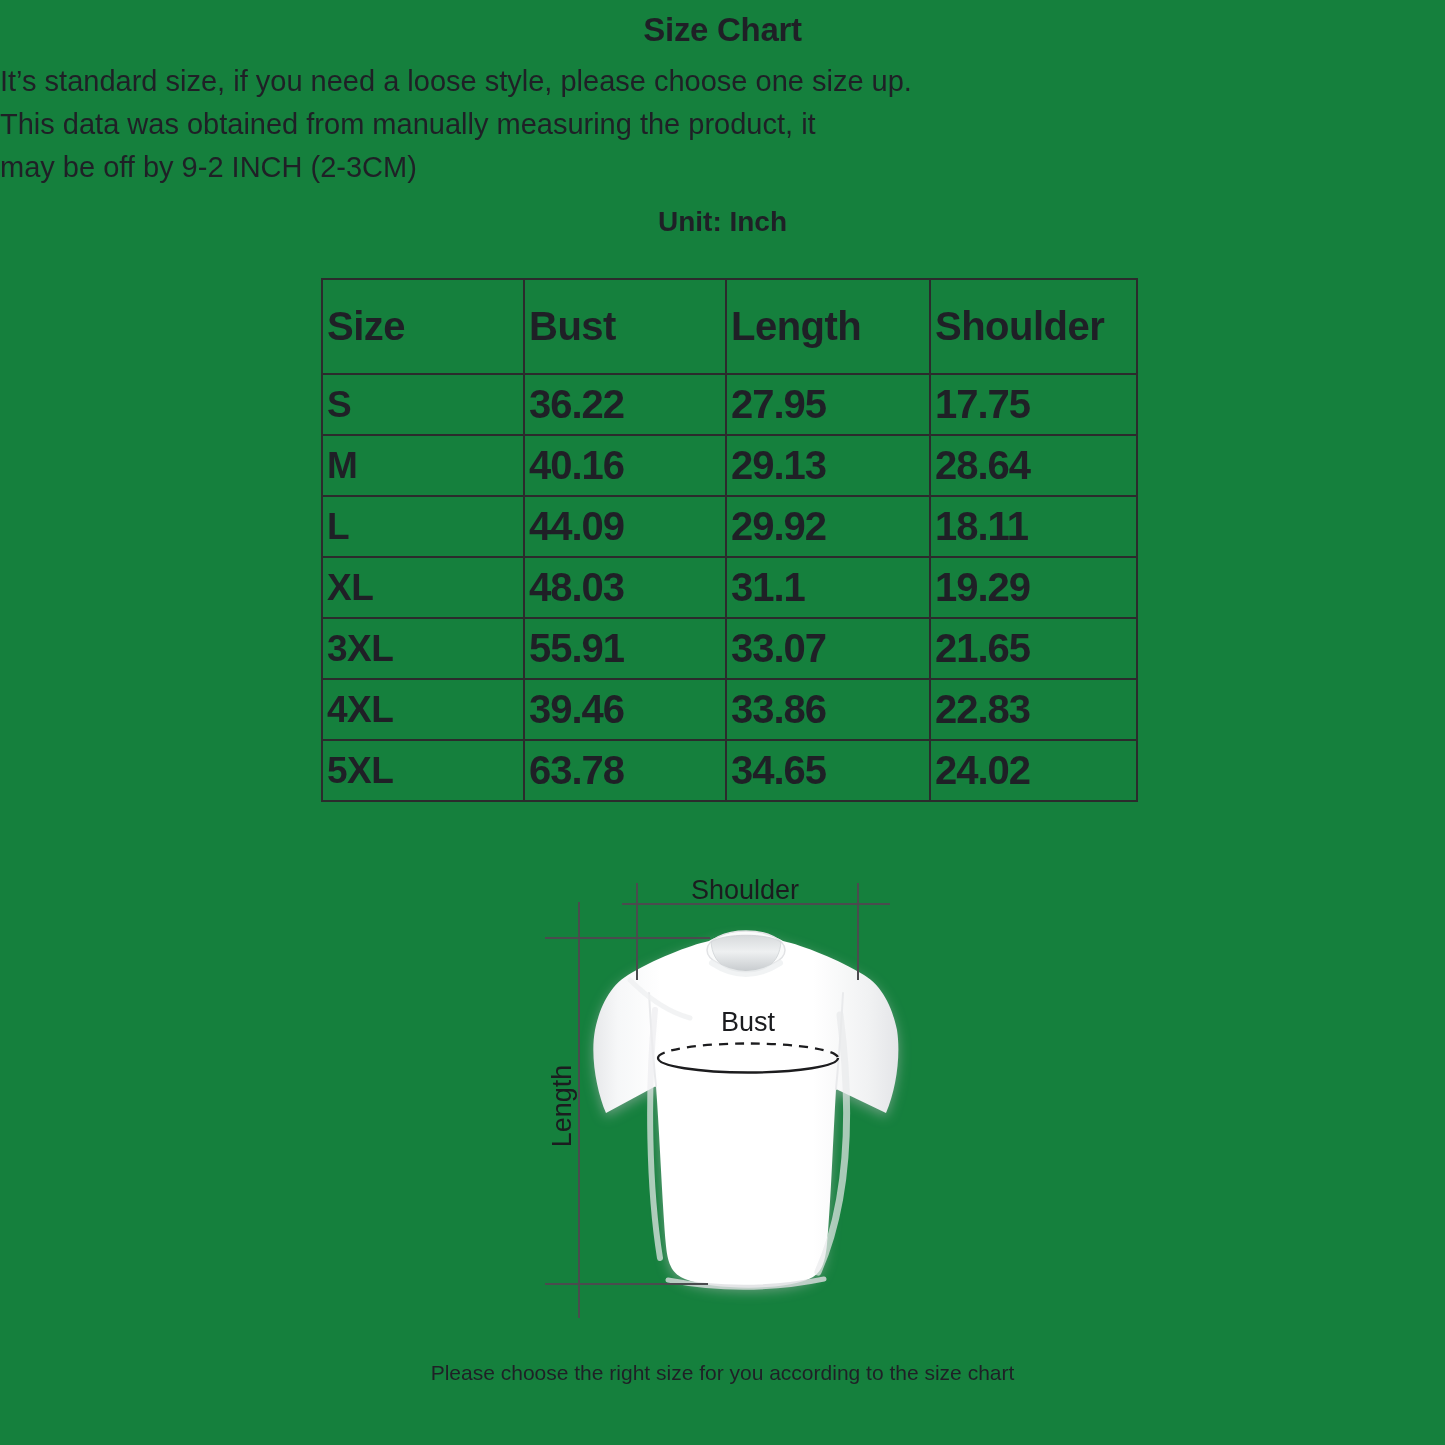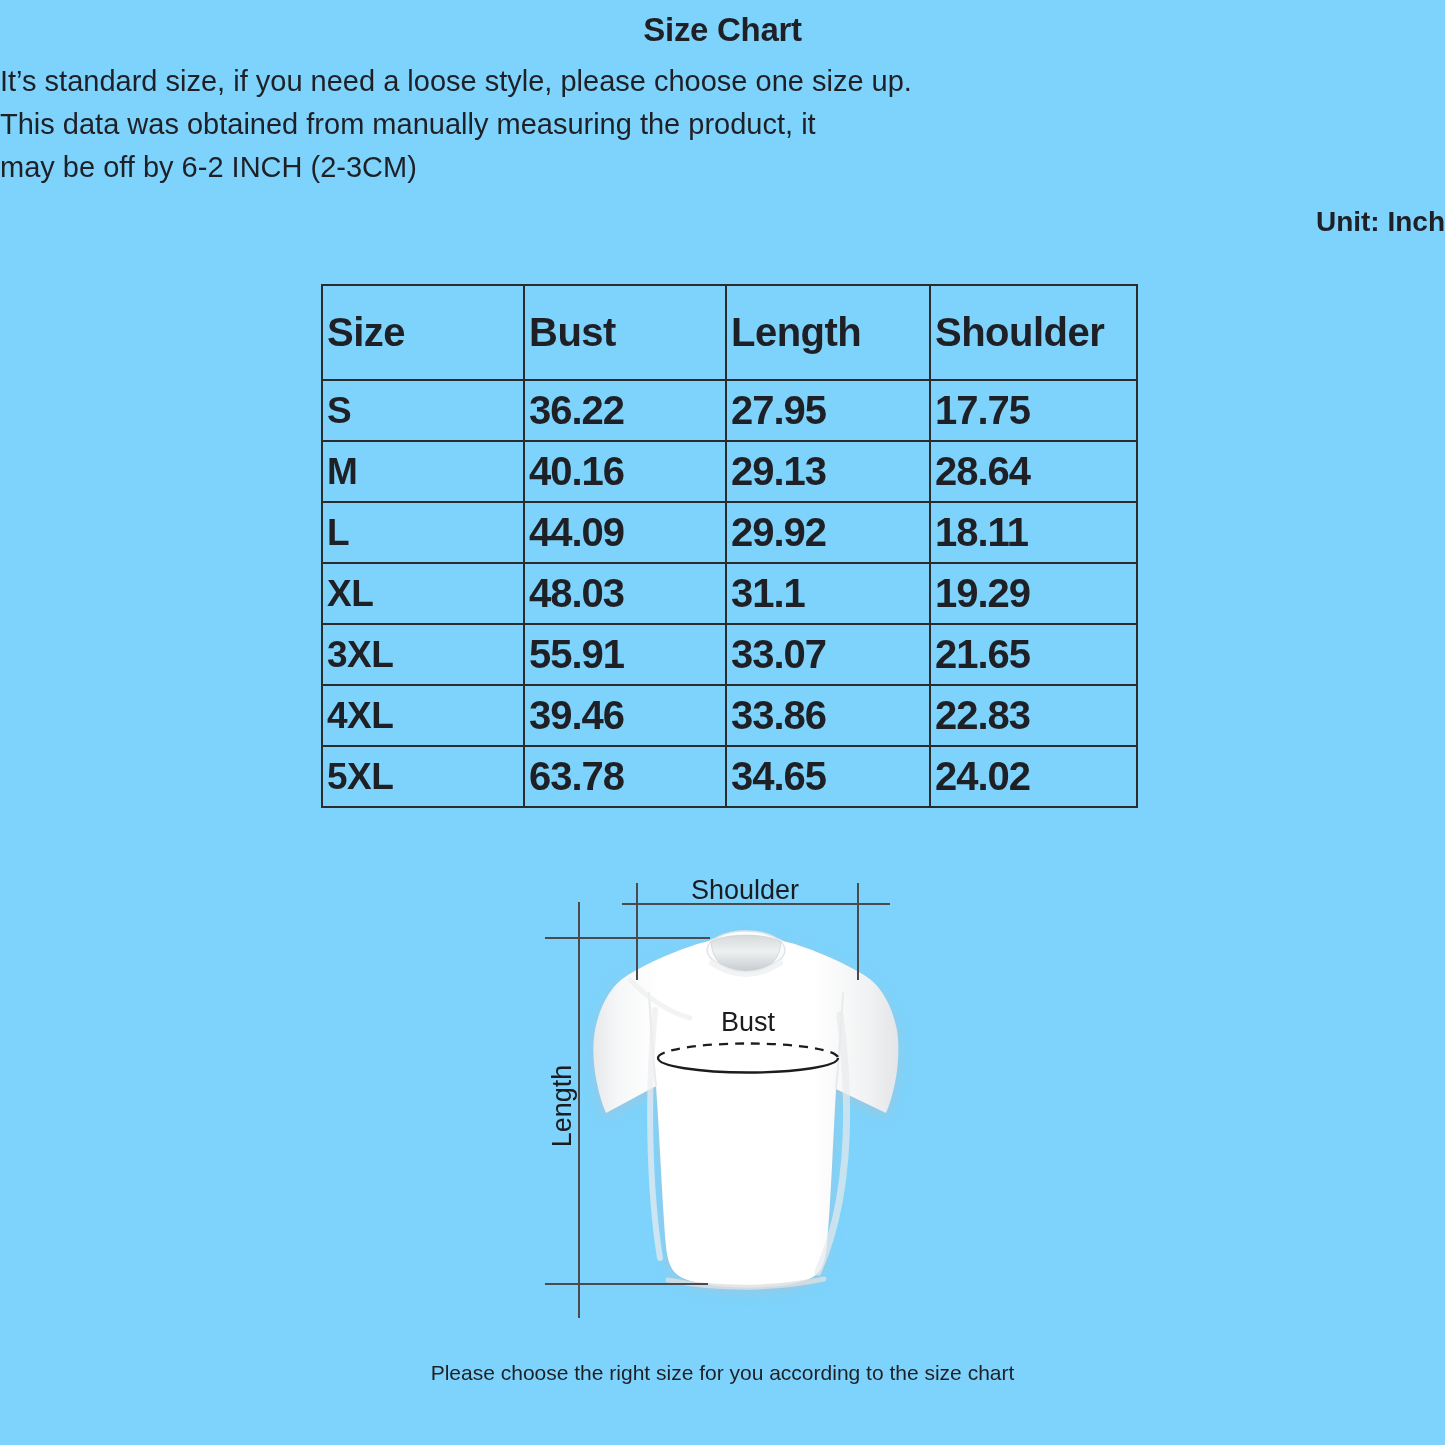--- a/index.html
+++ b/index.html
@@ -11,7 +11,7 @@
   .canvas{
     position:relative;
     width:1445px;height:1445px;
-    background:#7dd3fc;
+    background:#15803d;
     overflow:hidden;
     font-family:"Liberation Sans", sans-serif;
     color:var(--text);

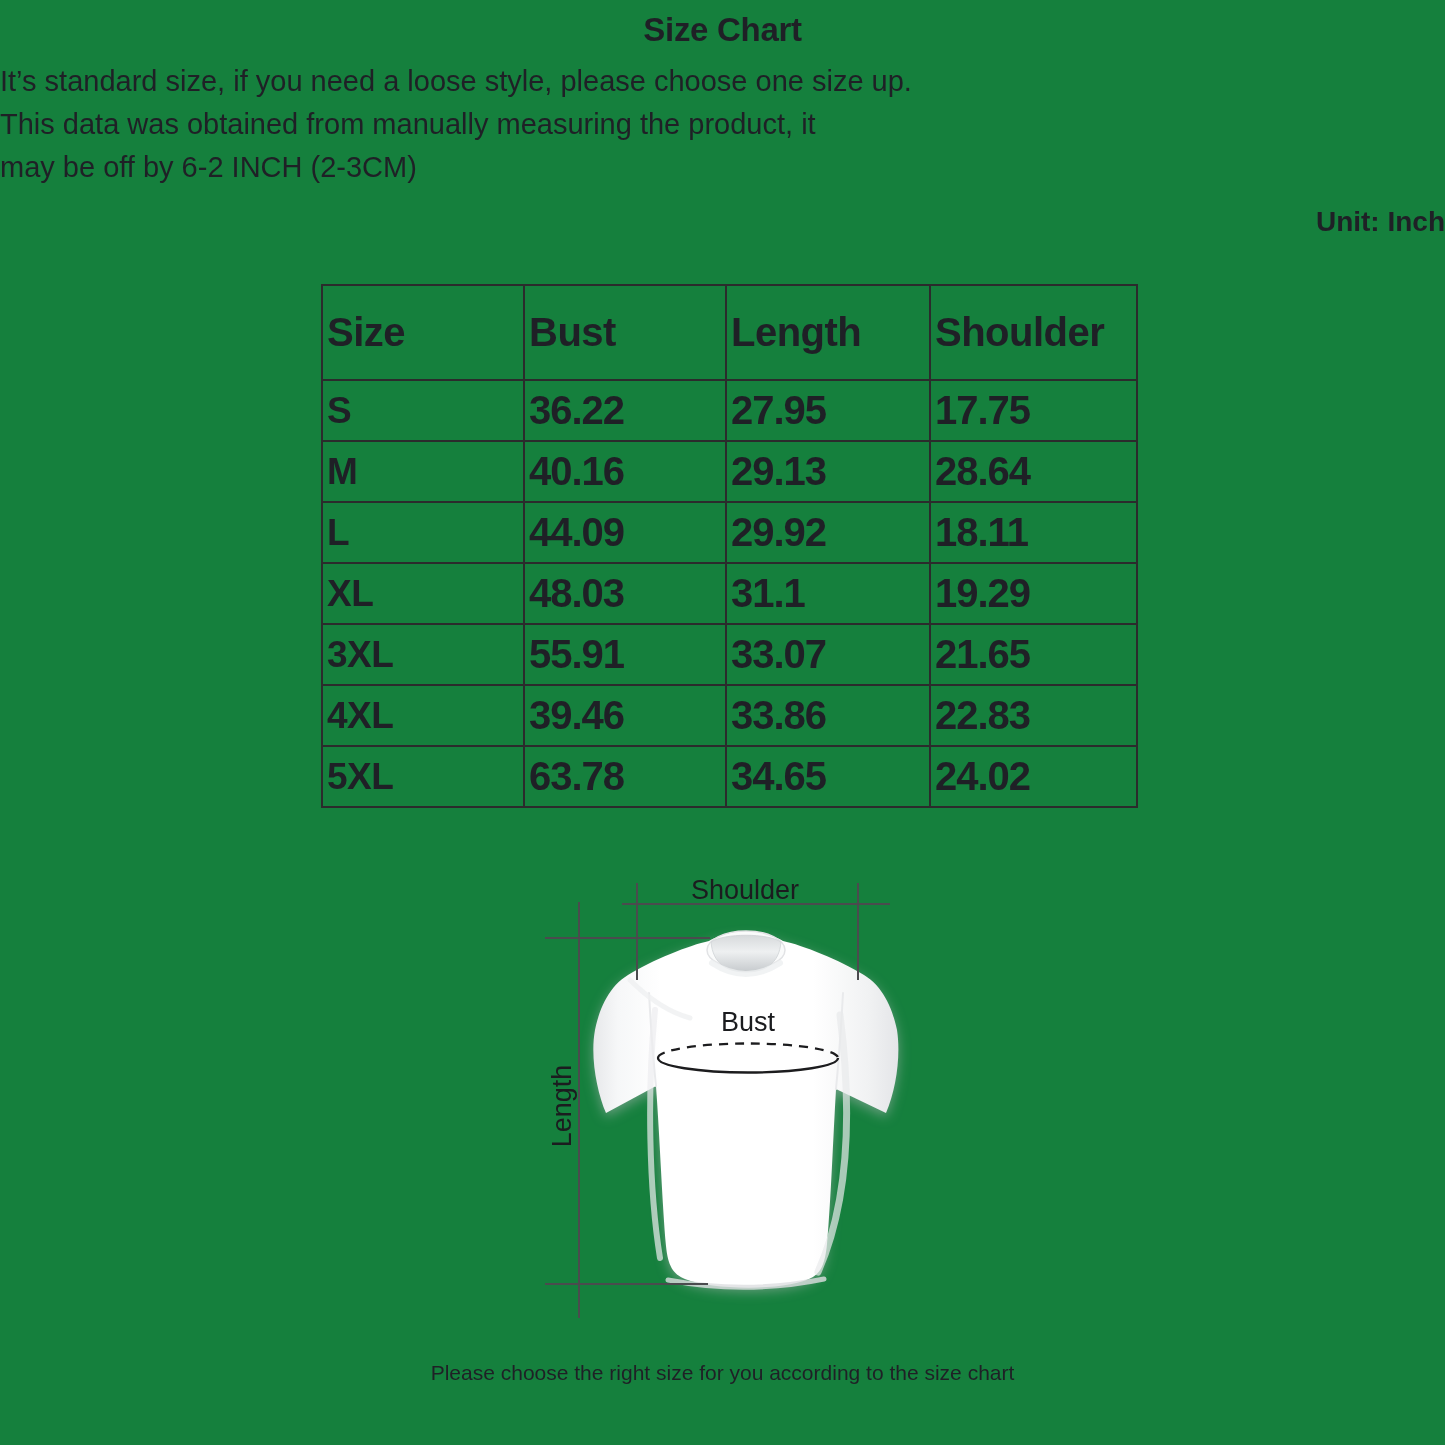--- a/index.html
+++ b/index.html
@@ -81,7 +81,7 @@
   <div class="desc">
     <div>It’s standard size, if you need a loose style, please choose one size up.</div>
     <div>This data was obtained from manually measuring the product, it</div>
-    <div>may be off by 6-2 INCH (2-3CM)</div>
+    <div>may be off by 9-2 INCH (2-3CM)</div>
   </div>
 
   <div class="unit-label">Unit: Inch</div>

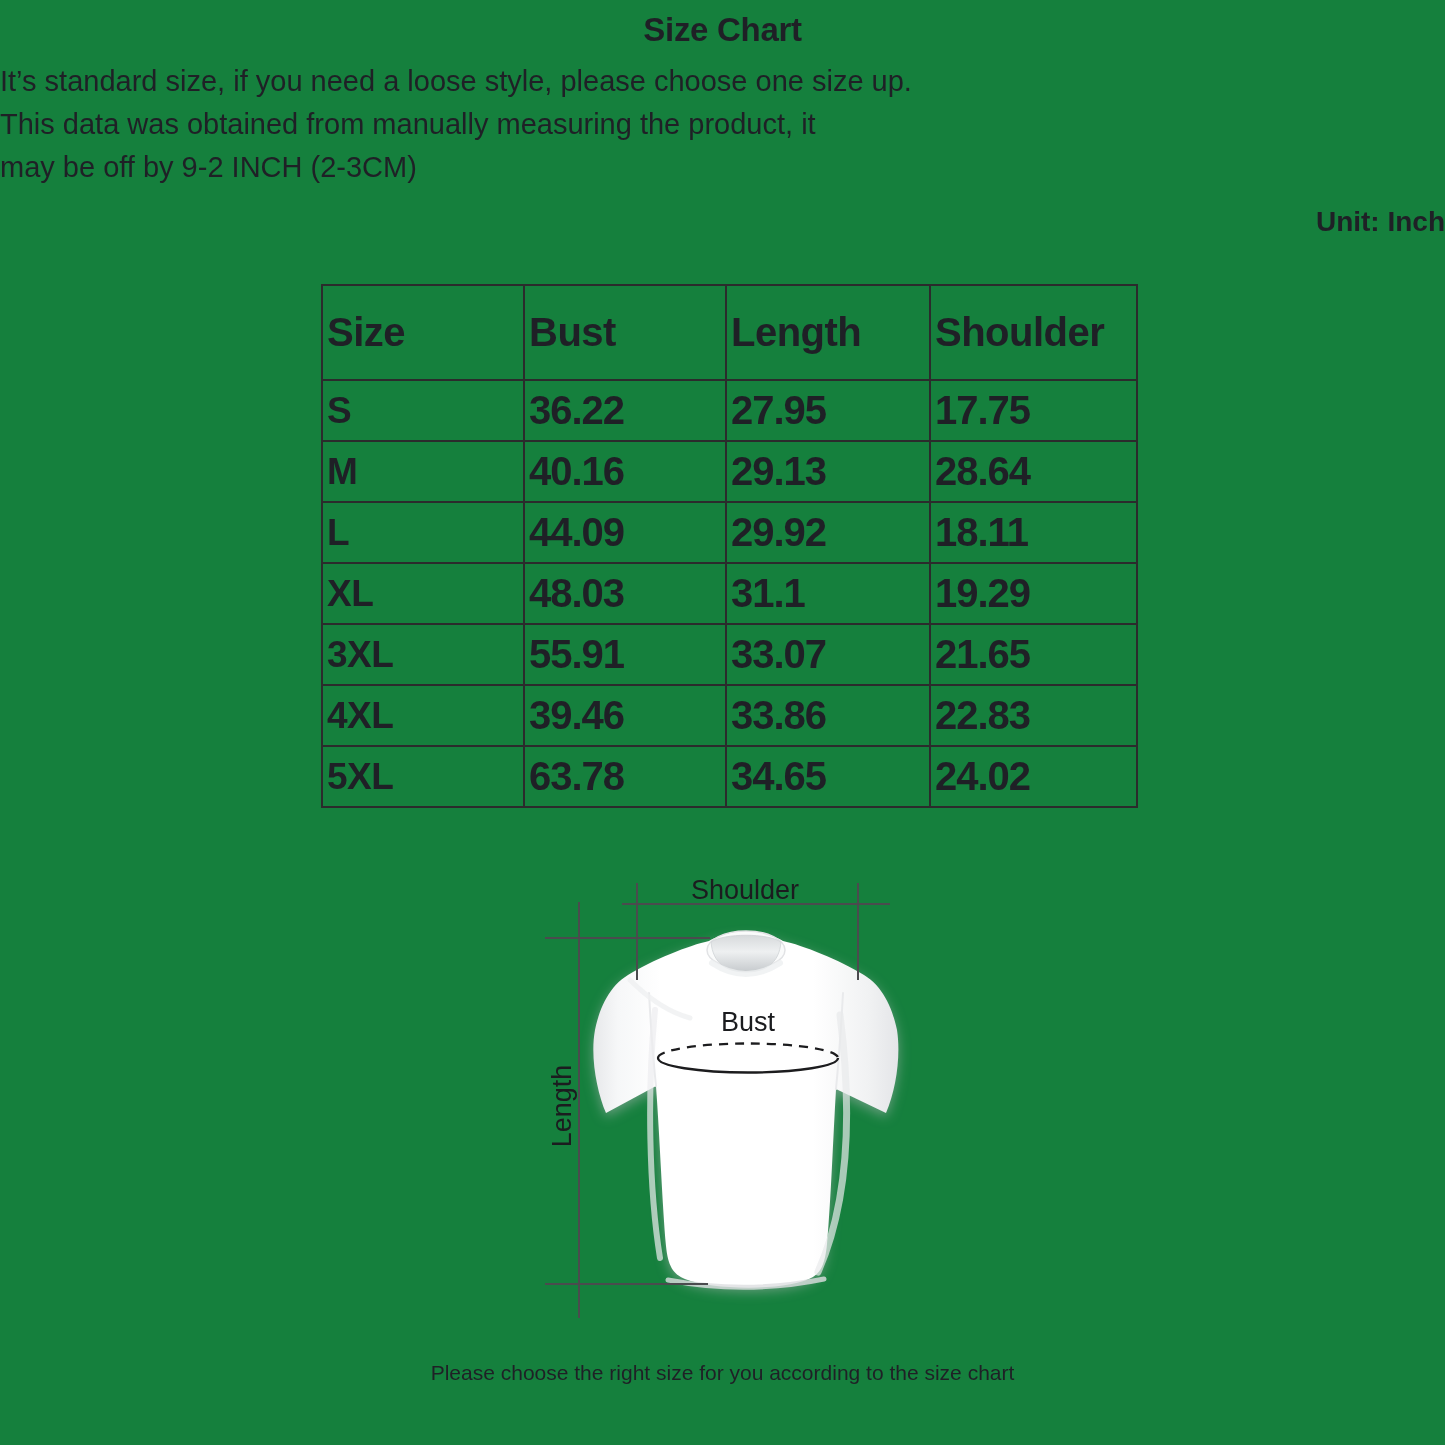--- a/index.html
+++ b/index.html
@@ -30,7 +30,7 @@
   }
   .unit-label{
     position:absolute;left:0;top:206px;width:1445px;
-    text-align:right;
+    text-align:center;
     font-size:28px;font-weight:800;
   }
   table.size-table{

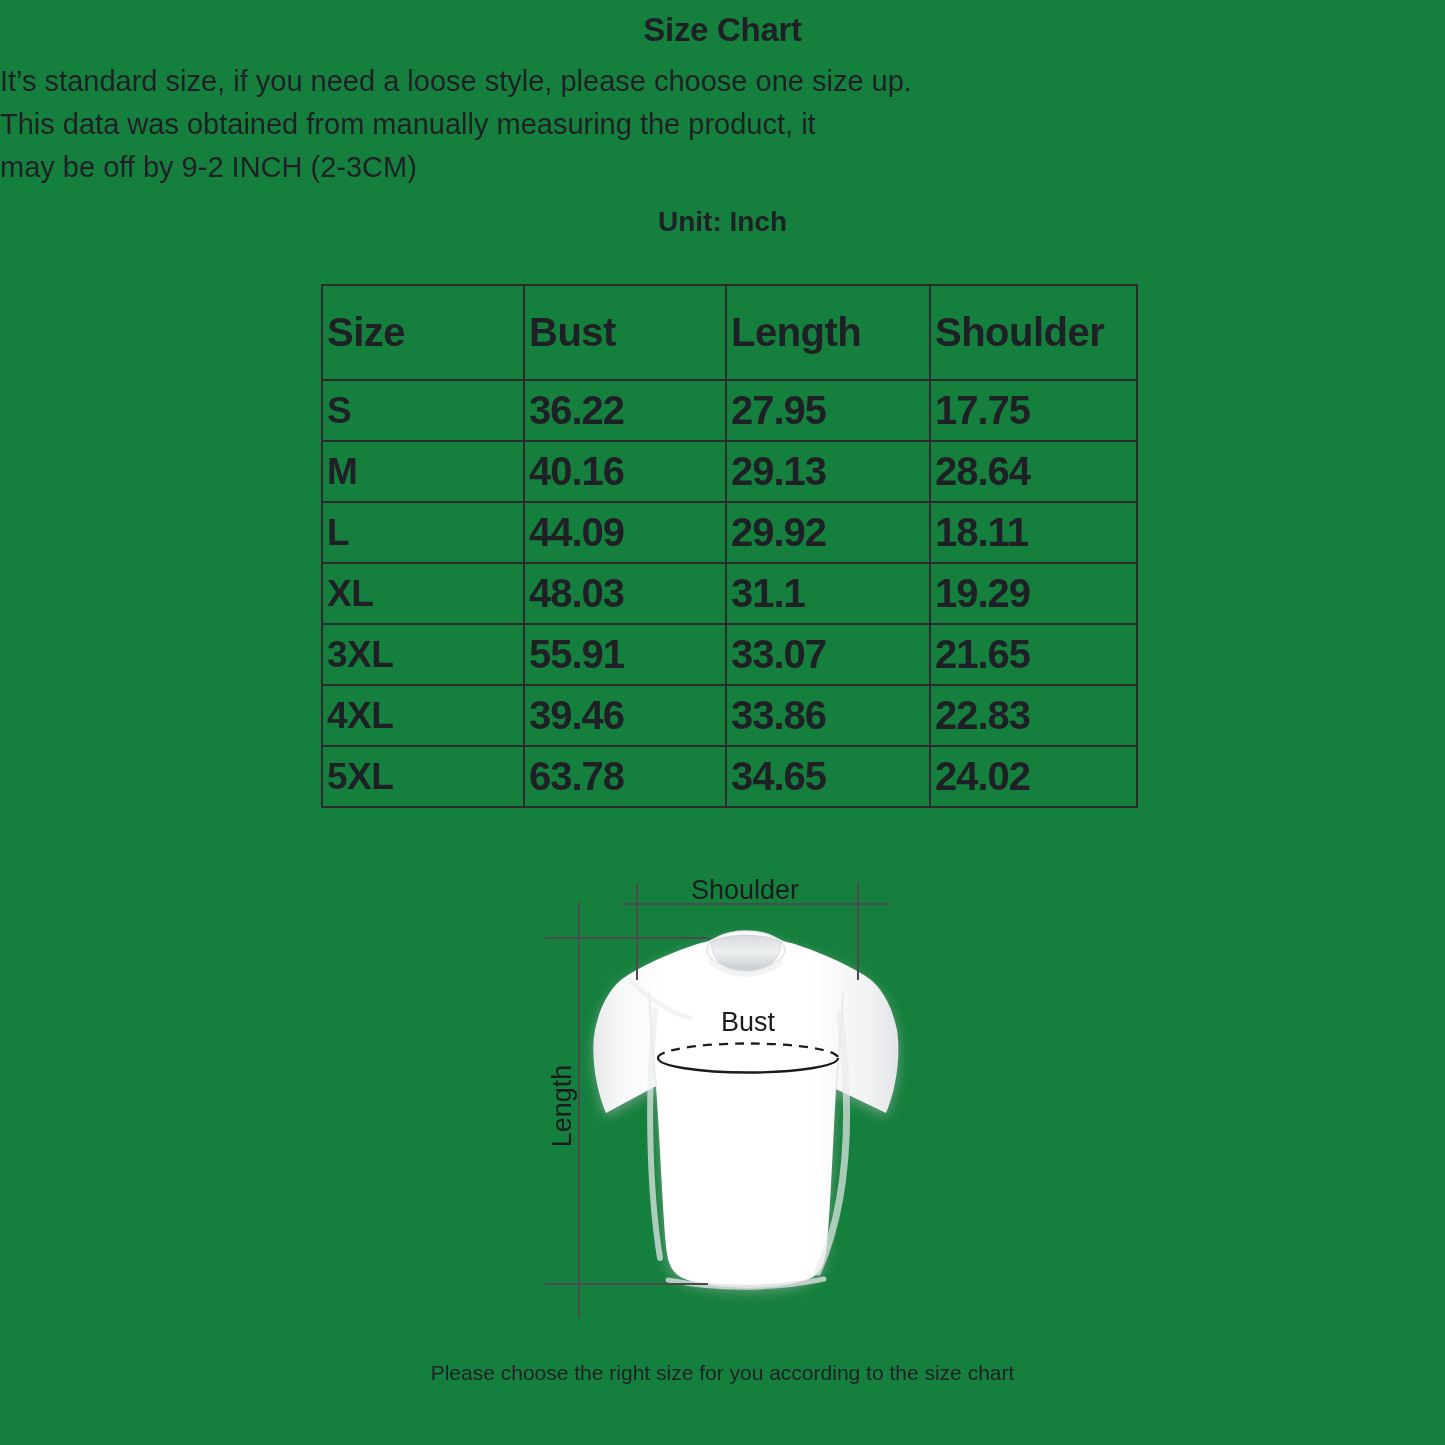--- a/index.html
+++ b/index.html
@@ -34,7 +34,7 @@
     font-size:28px;font-weight:800;
   }
   table.size-table{
-    position:absolute;left:321px;top:284px;
+    position:absolute;left:321px;top:278px;
     width:815px;
     border-collapse:collapse;
     table-layout:fixed;

